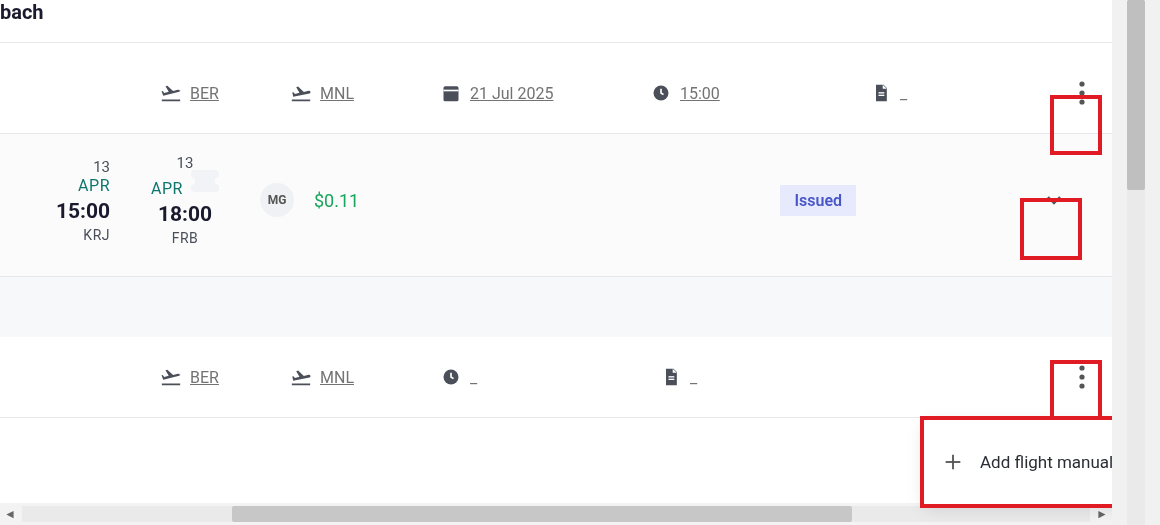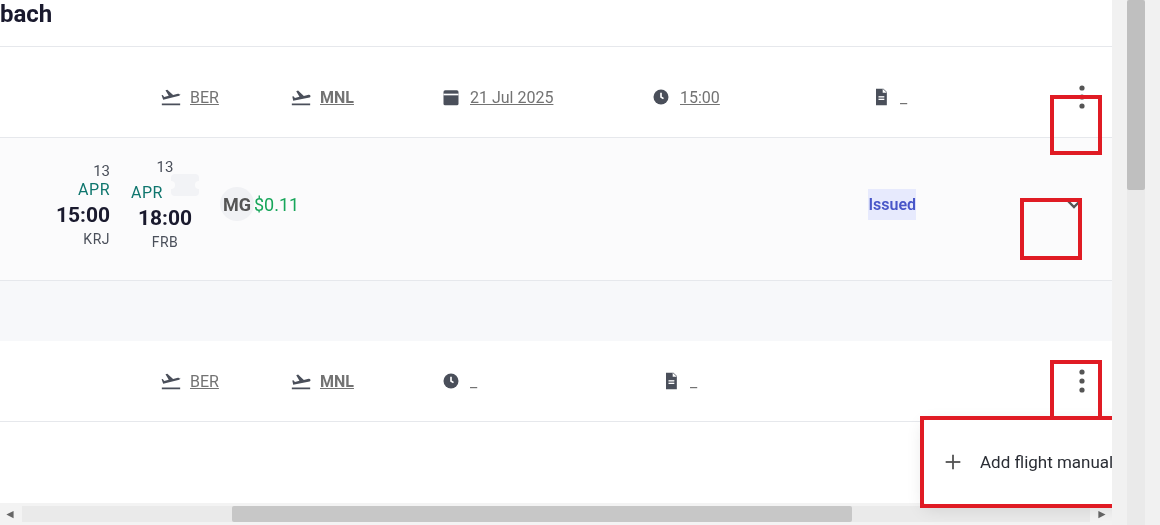--- a/index.html
+++ b/index.html
@@ -46,7 +46,7 @@
   }
   .header-frag {
     padding: 0 0 18px 0;
-    font-size: 24px;
+    font-size: 20px;
     font-weight: 700;
     color: #1a1a2e;
   }

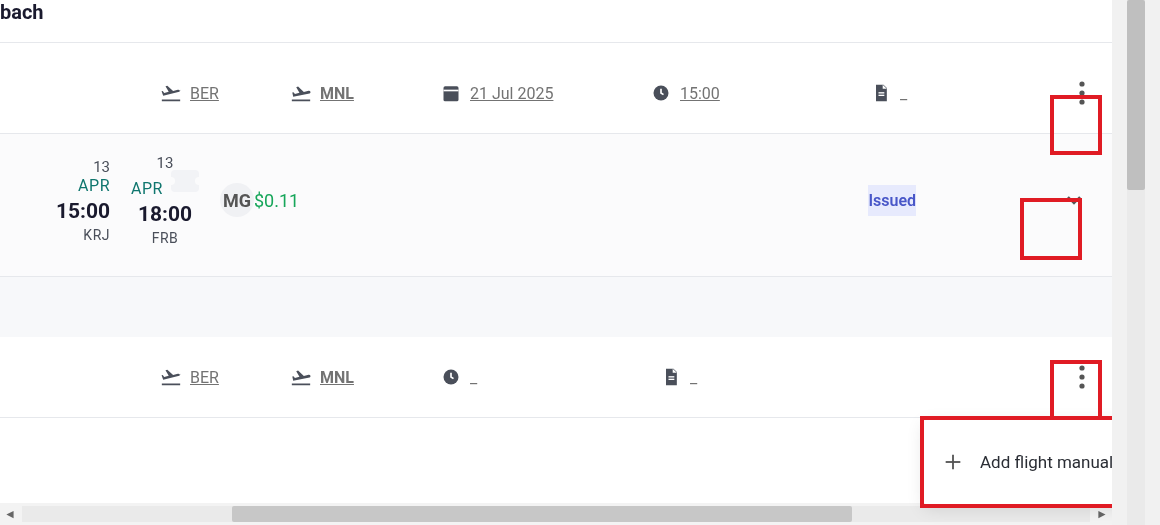--- a/index.html
+++ b/index.html
@@ -217,7 +217,7 @@
   
   .c-seg  { width: 10px; }
   .c-dep  { margin-left: 150px; width: 90px; }
-  .c-arr  { margin-left: 40px; width: 100px; font-weight: bold; }
+  .c-arr  { margin-left: 40px; width: 100px; }
   .c-date { margin-left: 50px; width: 160px; }
   .c-time { margin-left: 50px; width: 110px; }
   .c-doc  { margin-left: 110px; width: 60px; }

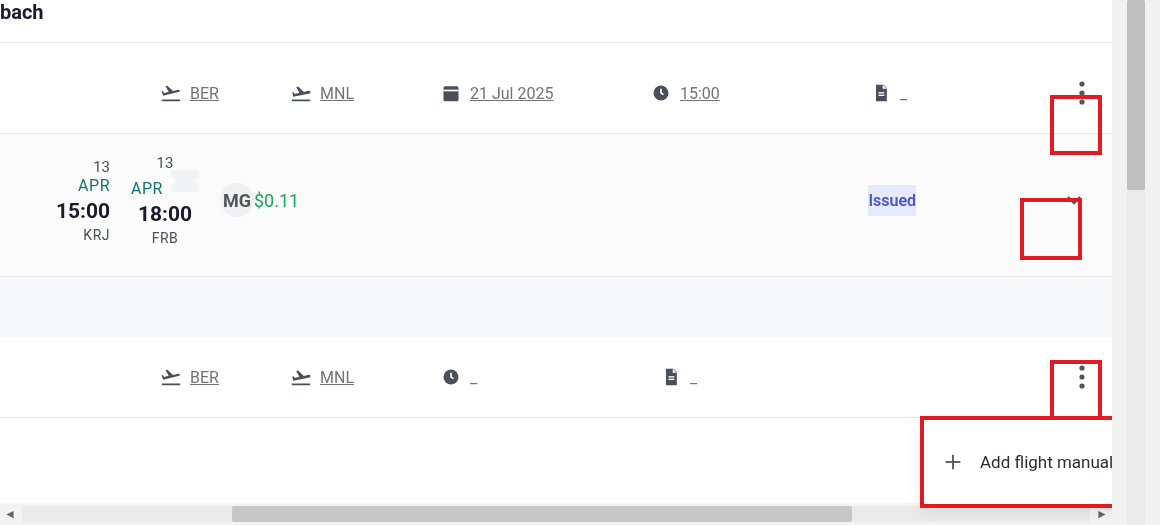--- a/index.html
+++ b/index.html
@@ -114,6 +114,7 @@
     display: flex;
     align-items: center;
     padding: 20px 10px 30px 0;
+    gap: 20px;
     background: #fbfbfc;
   }
   .leg-col {

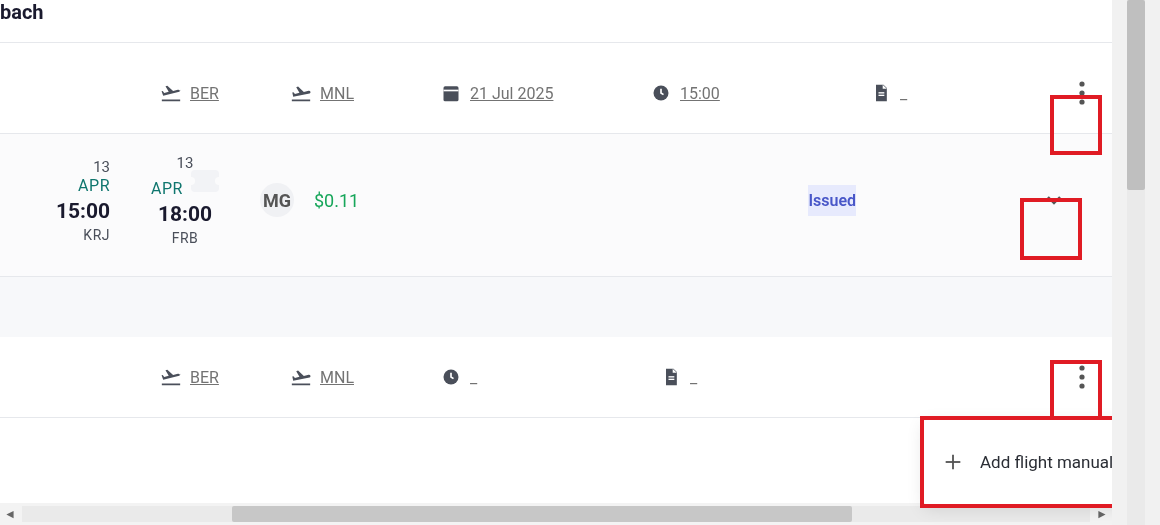--- a/index.html
+++ b/index.html
@@ -159,7 +159,7 @@
     border-radius: 50%;
     background: #f0f1f4;
     display:flex;align-items:center;justify-content:center;
-    font-weight:700;color:#555;font-size:18px;
+    font-weight:700;color:#555;font-size:12px;
     flex-shrink:0;
   }
   .price { color: #17a65a; font-weight:400; font-size:18px; }

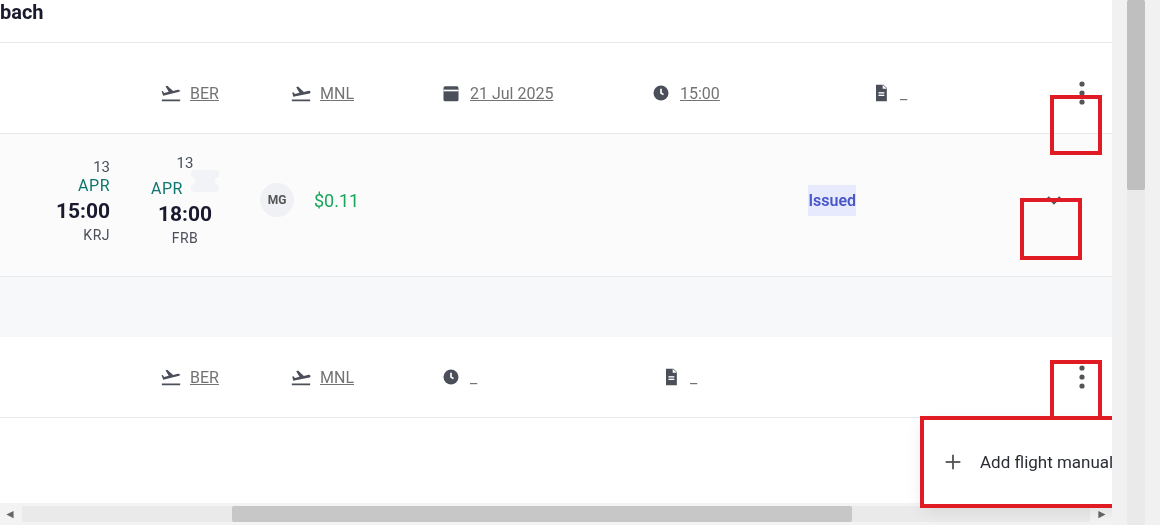--- a/index.html
+++ b/index.html
@@ -168,7 +168,7 @@
     color:#4856c8;
     font-size:16px;
     font-weight:600;
-    padding:6px 0;
+    padding:6px 14px;
     border-radius:0;
   }
   .chev svg { width:24px; height:24px; stroke:#555; }

